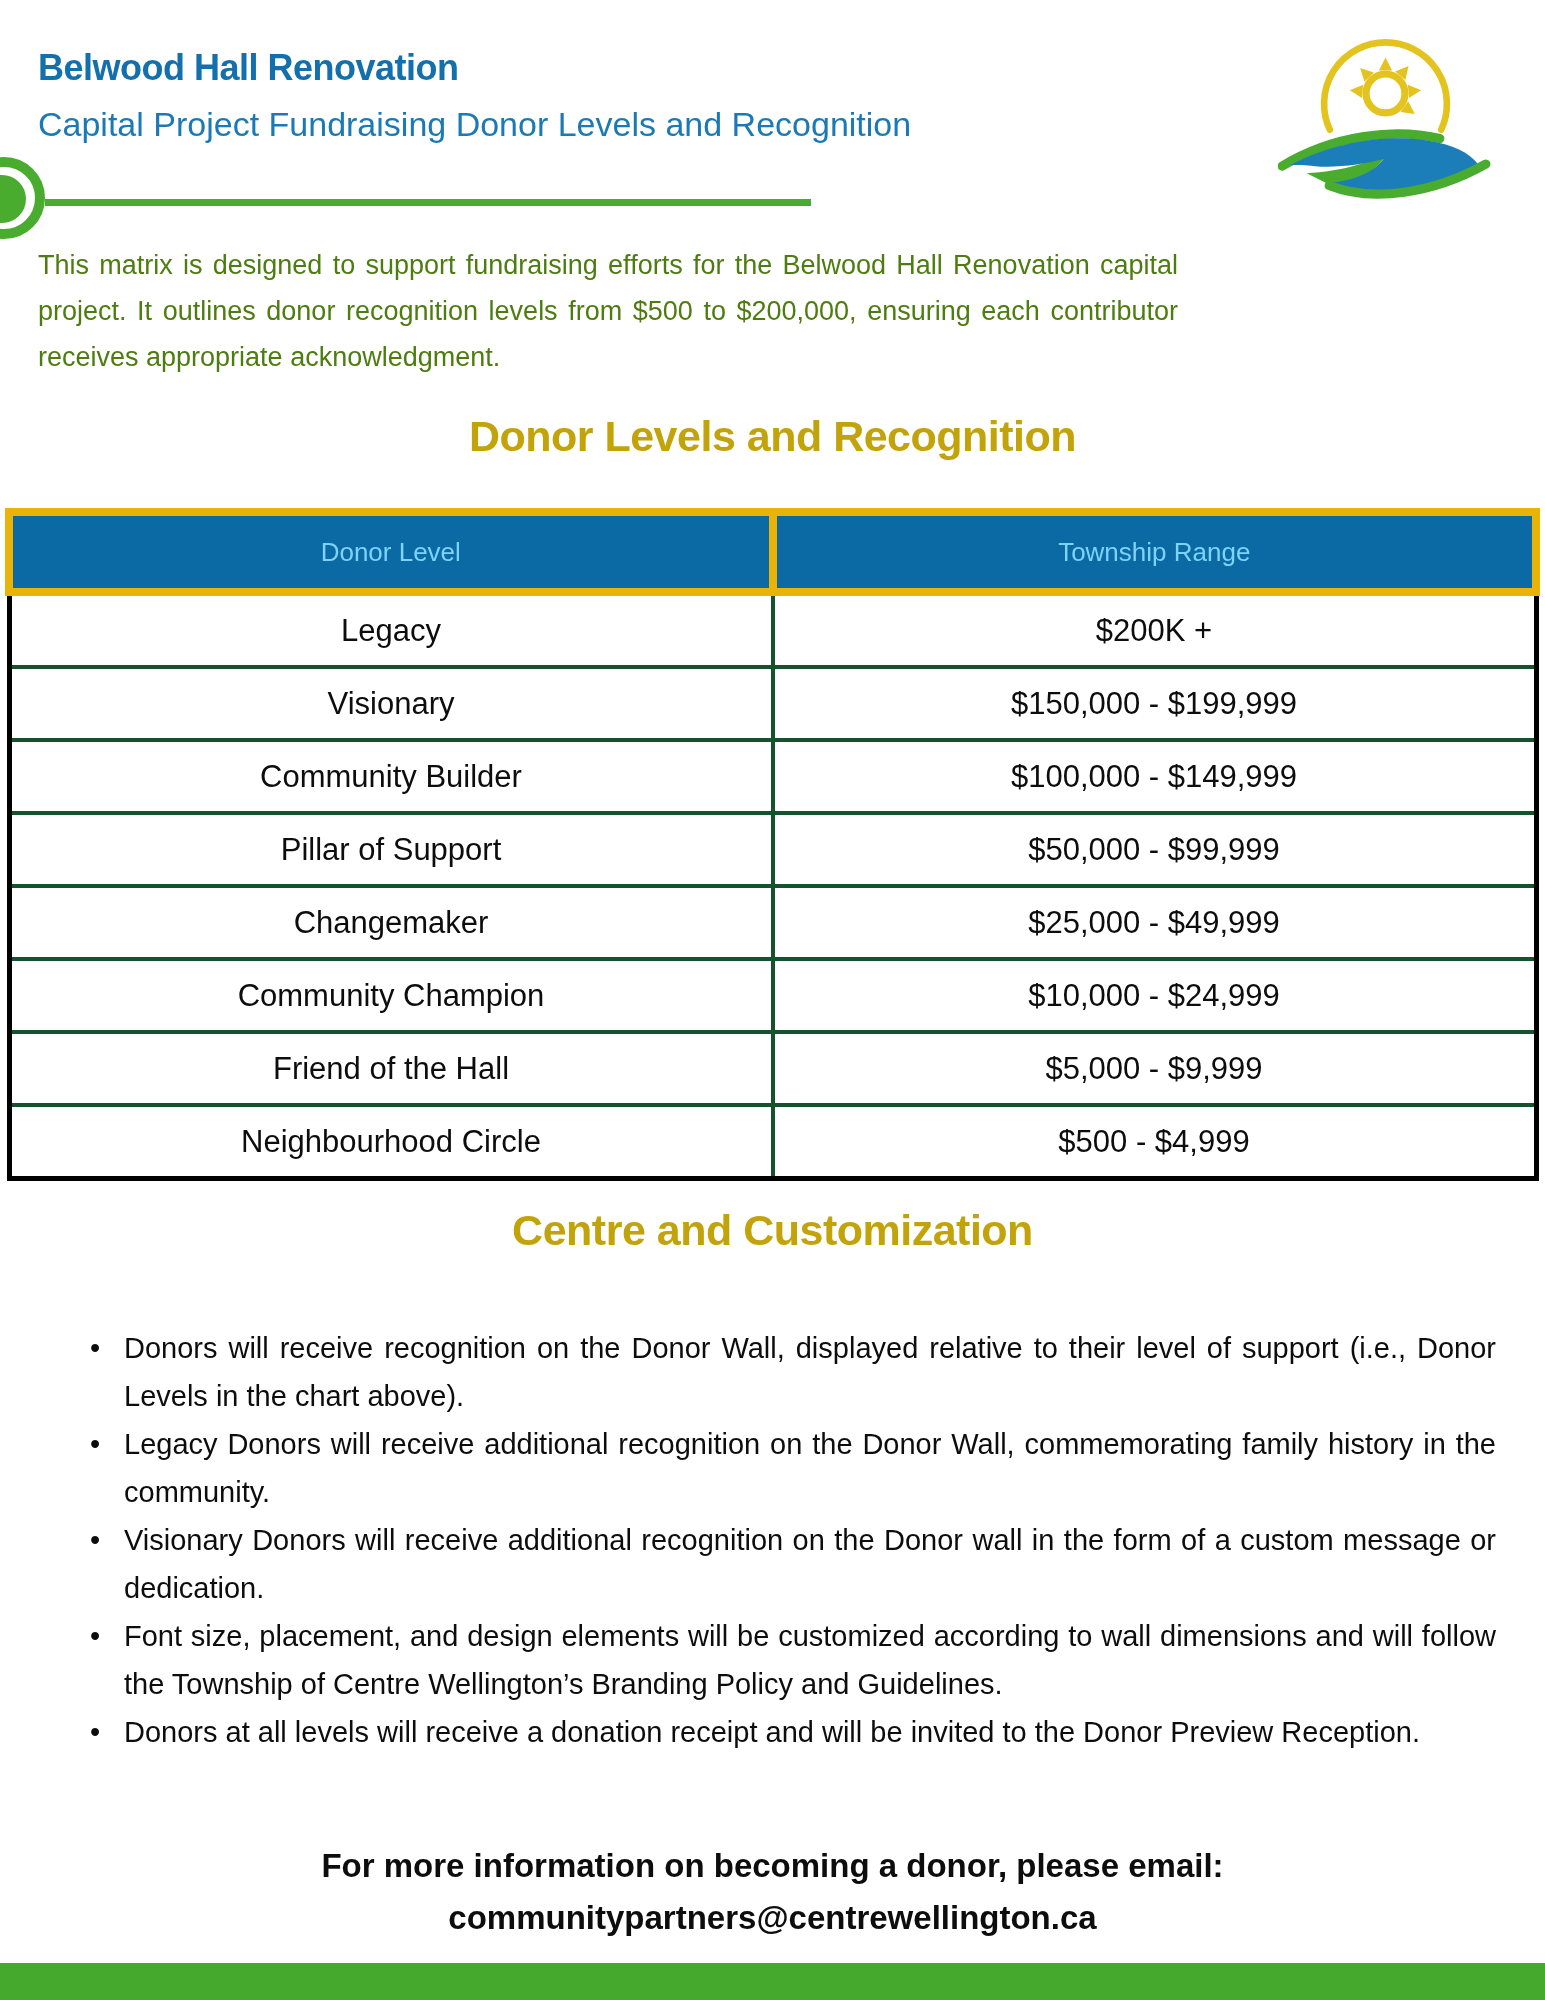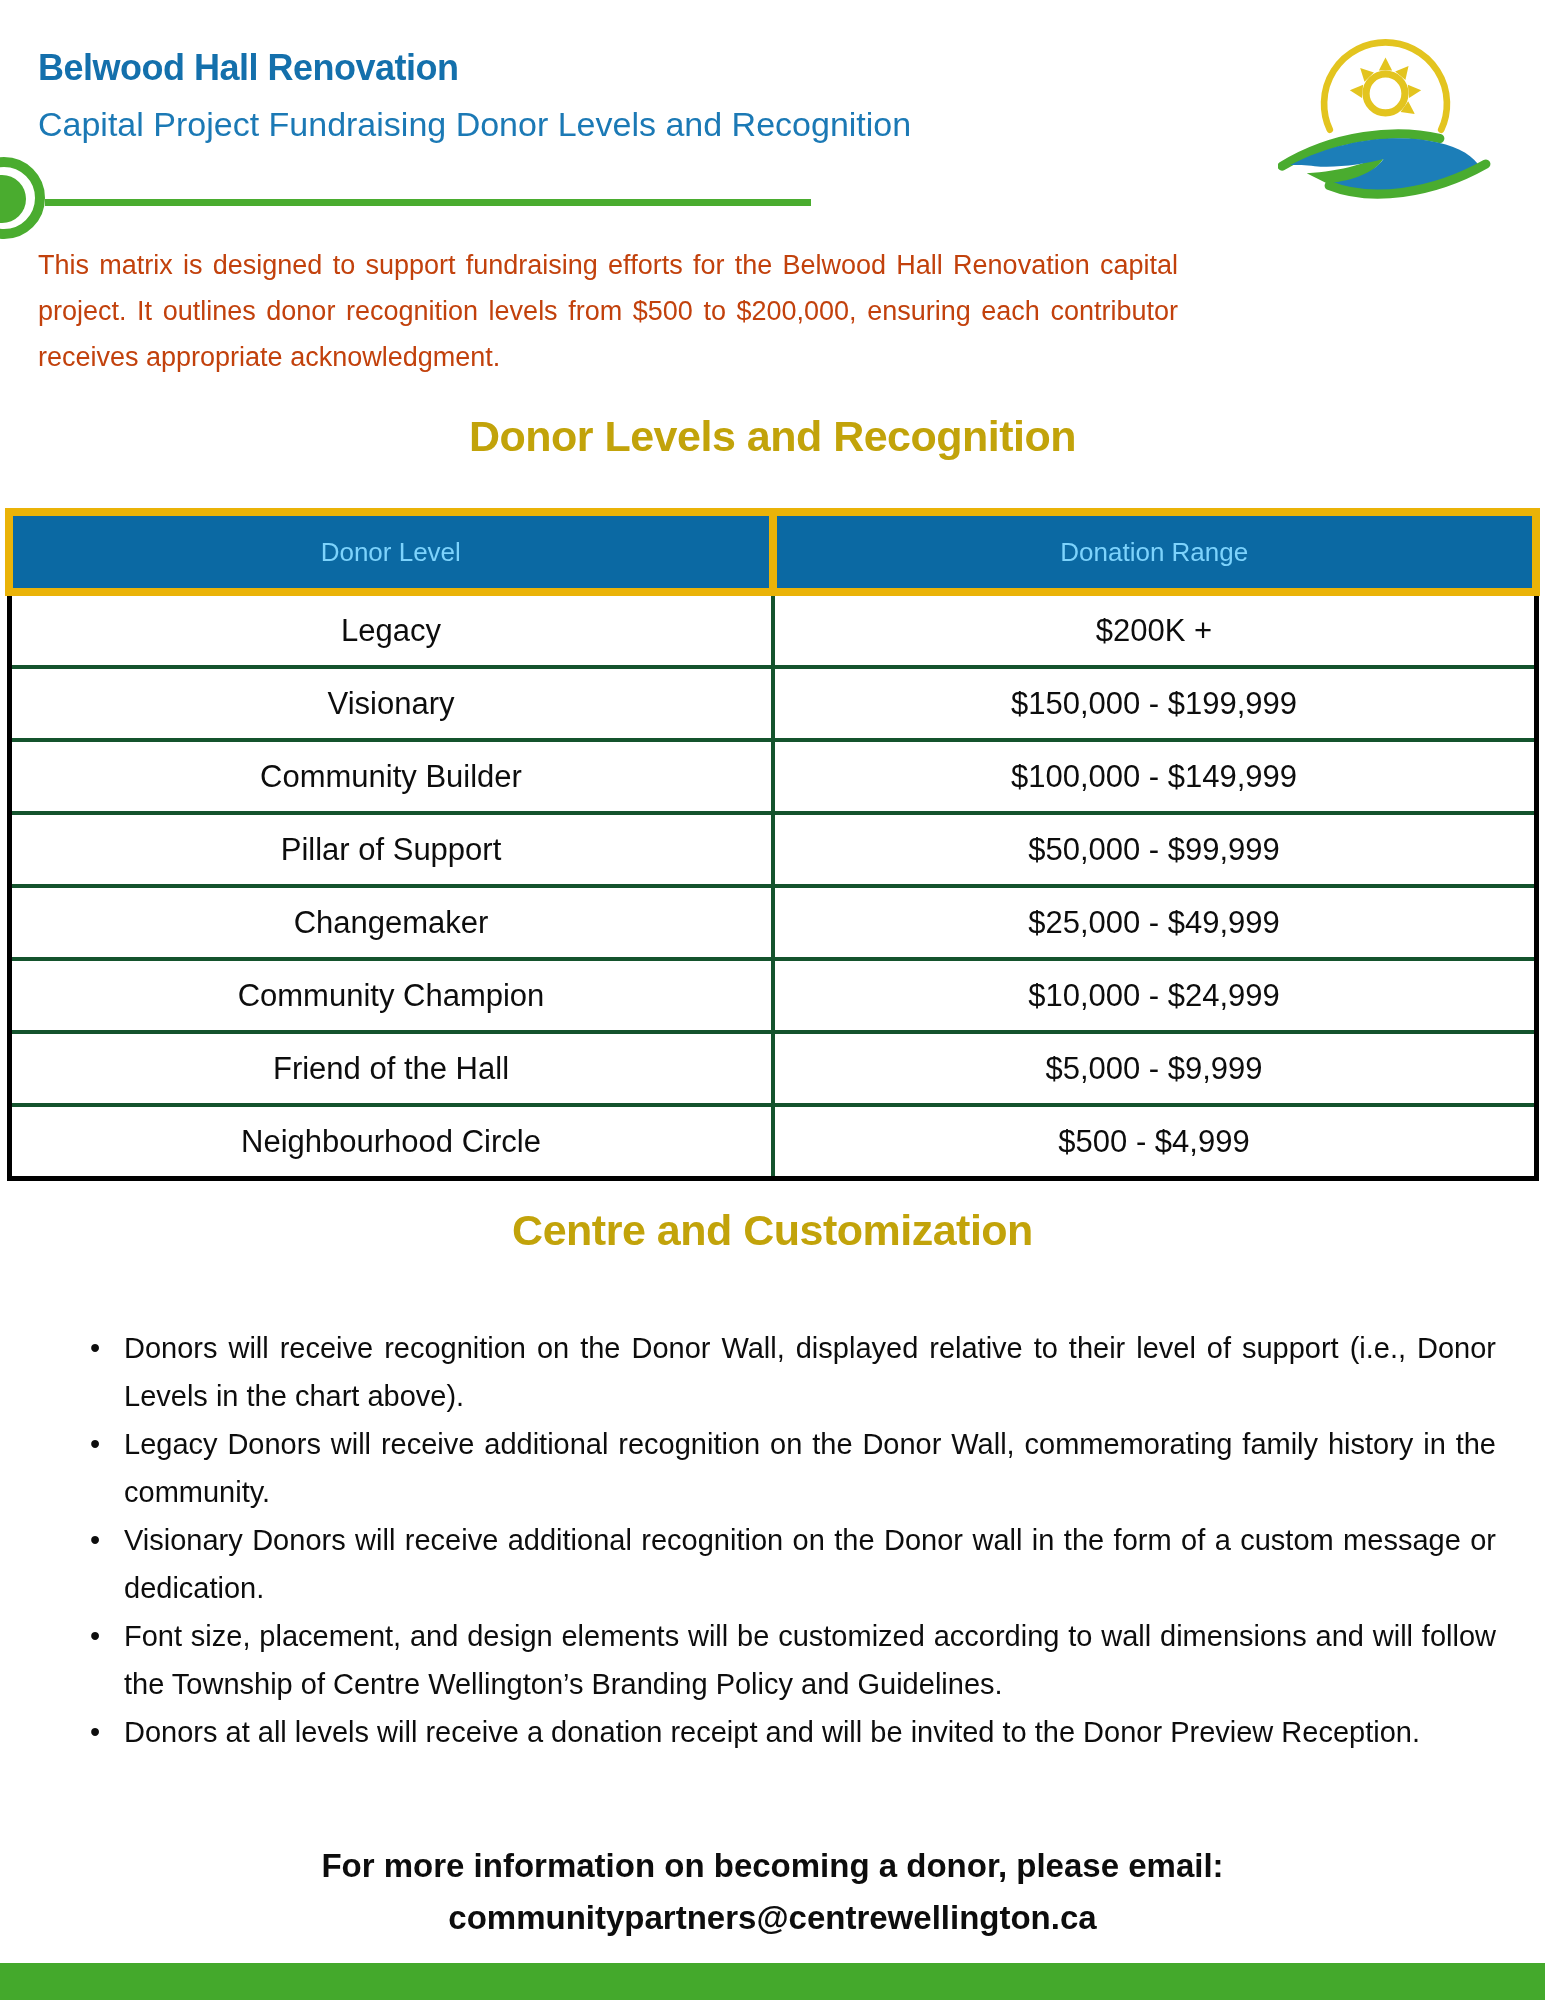--- a/index.html
+++ b/index.html
@@ -31,7 +31,7 @@
   
   .intro{
     position:absolute;left:38px;top:242px;width:1140px;
-    font-size:27px;line-height:46px;text-align:justify;color:#c2410c;
+    font-size:27px;line-height:46px;text-align:justify;color:#4d7c0f;
   }
   
   .gold-heading{

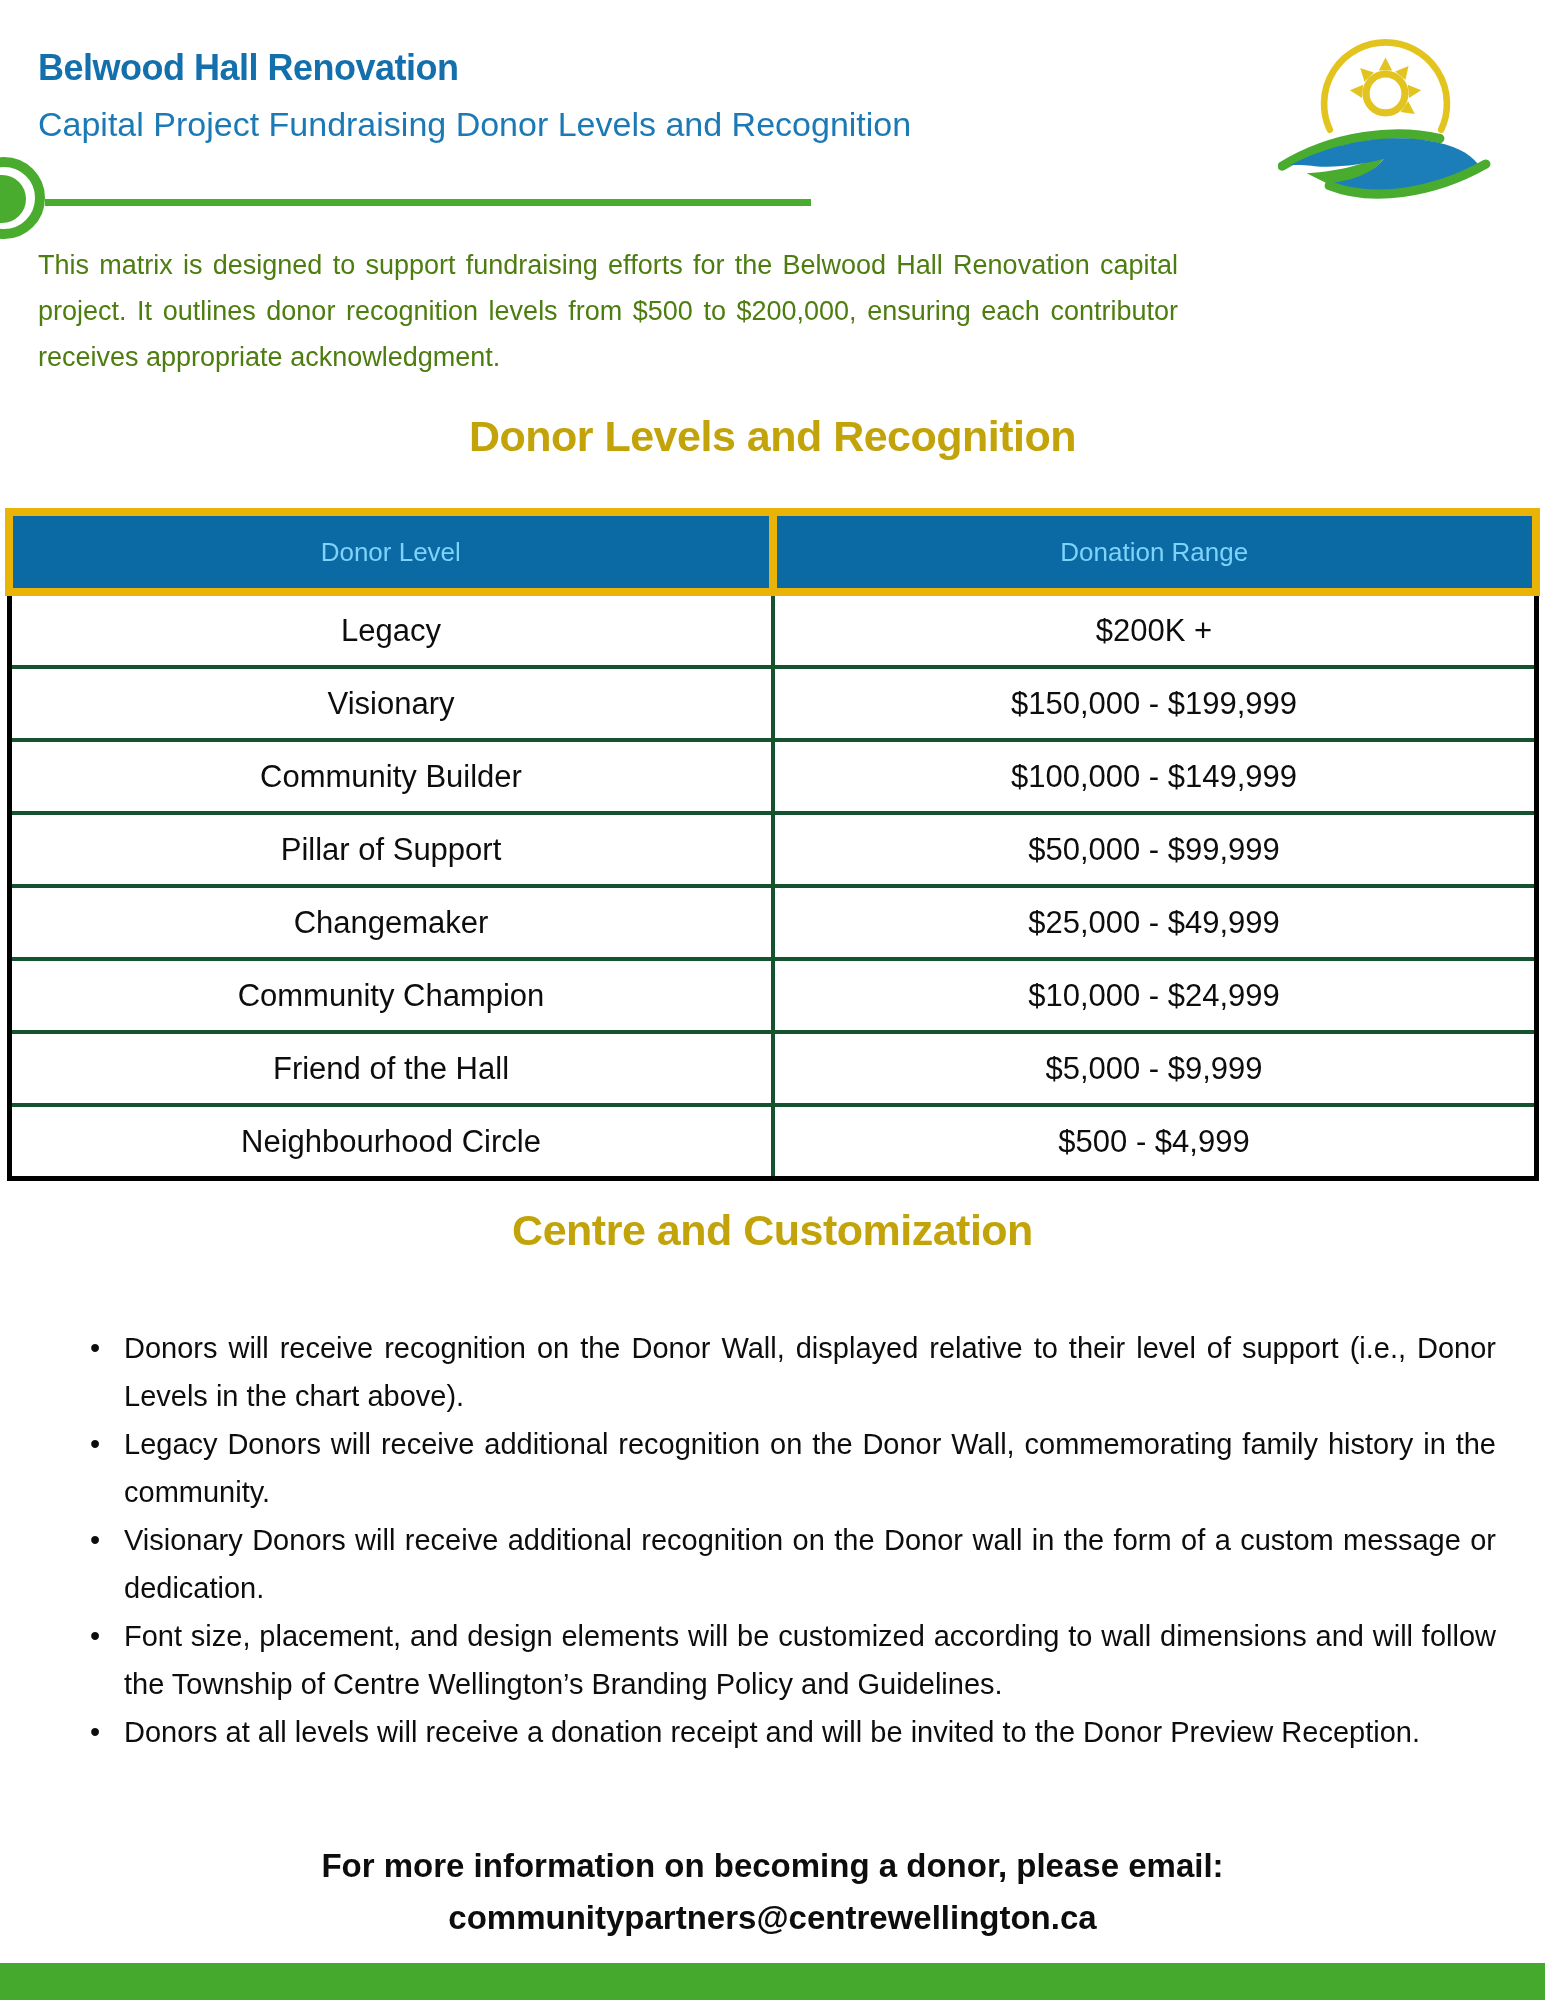--- a/index.html
+++ b/index.html
@@ -118,7 +118,7 @@
       <thead>
         <tr>
           <th>Donor Level</th>
-          <th>Donation Range</th>
+          <th>Township Range</th>
         </tr>
       </thead>
       <tbody>

